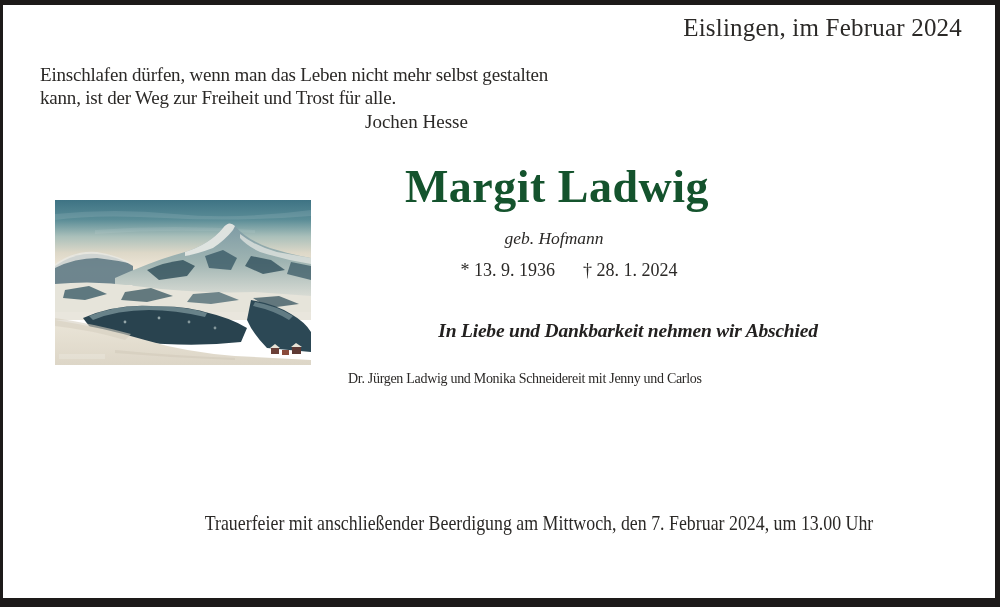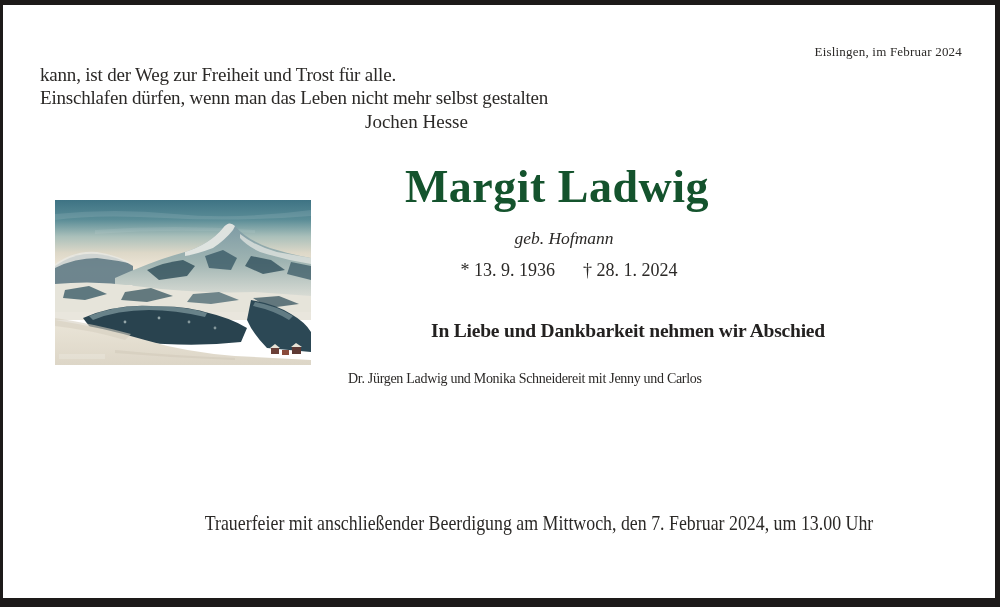--- a/index.html
+++ b/index.html
@@ -20,8 +20,8 @@
     pointer-events:none;
   }
   .dateline{
-    position:absolute;top:44px;right:38px;
-    font-size:13px;letter-spacing:.2px;
+    position:absolute;top:14px;right:38px;
+    font-size:25px;letter-spacing:.2px;
   }
   .quote{
     position:absolute;top:64px;left:40px;width:520px;

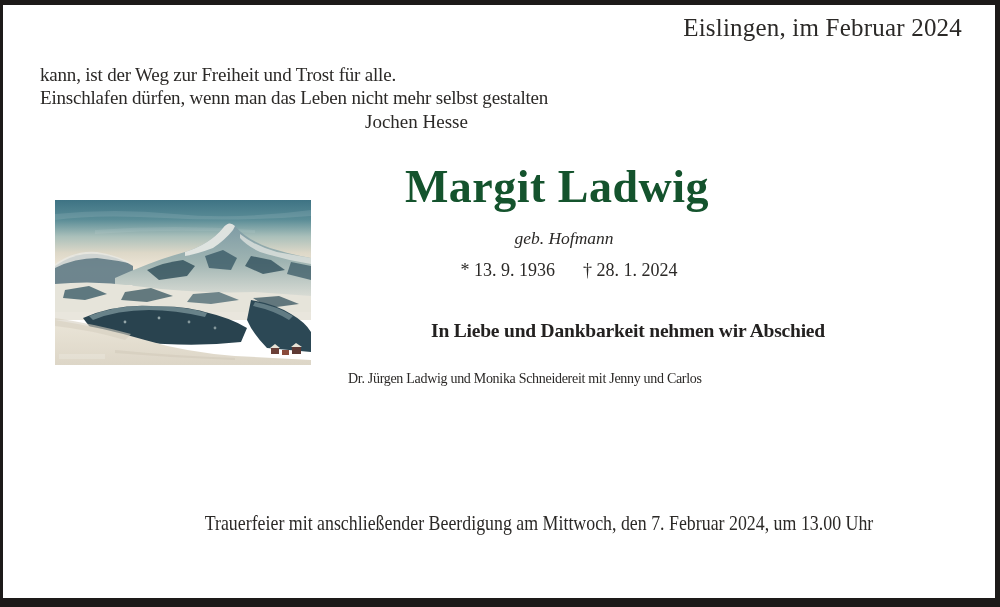--- a/index.html
+++ b/index.html
@@ -76,8 +76,8 @@
   <div class="dateline">Eislingen, im Februar 2024</div>
 
   <div class="quote">
+    <div>Einschlafen dürfen, wenn man das Leben nicht mehr selbst gestalten</div>
     <div>kann, ist der Weg zur Freiheit und Trost für alle.</div>
-    <div>Einschlafen dürfen, wenn man das Leben nicht mehr selbst gestalten</div>
   </div>
   <div class="attribution">Jochen Hesse</div>
 

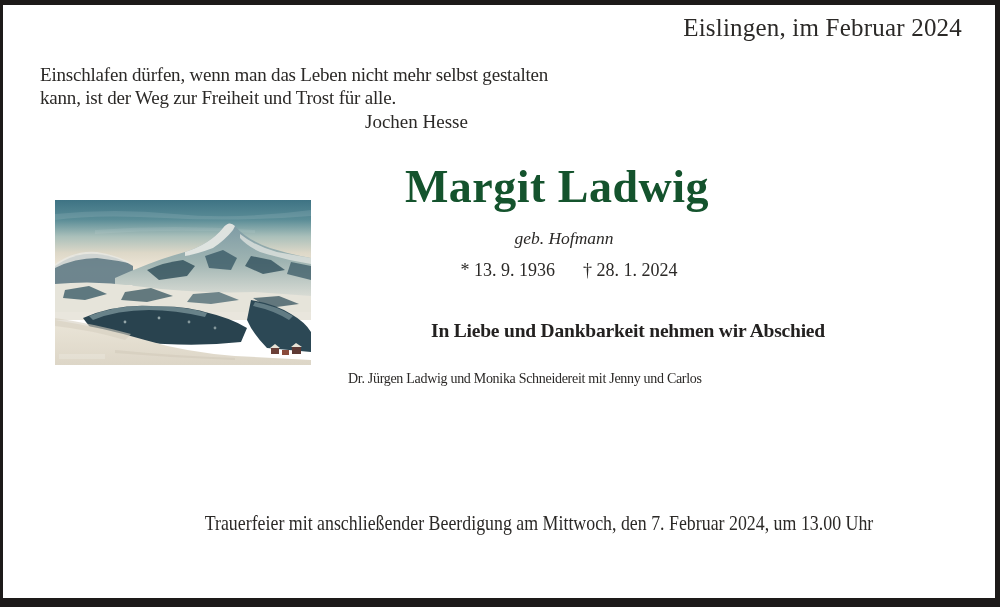--- a/index.html
+++ b/index.html
@@ -42,7 +42,7 @@
   }
   .maiden{
     position:absolute;top:228px;left:554px;transform:translateX(-50%);
-    font-size:17.5px;font-style:italic;white-space:nowrap;margin-left:10px;
+    font-size:17.5px;font-style:italic;white-space:nowrap;
   }
   .dates{
     position:absolute;top:260px;left:569px;transform:translateX(-50%);

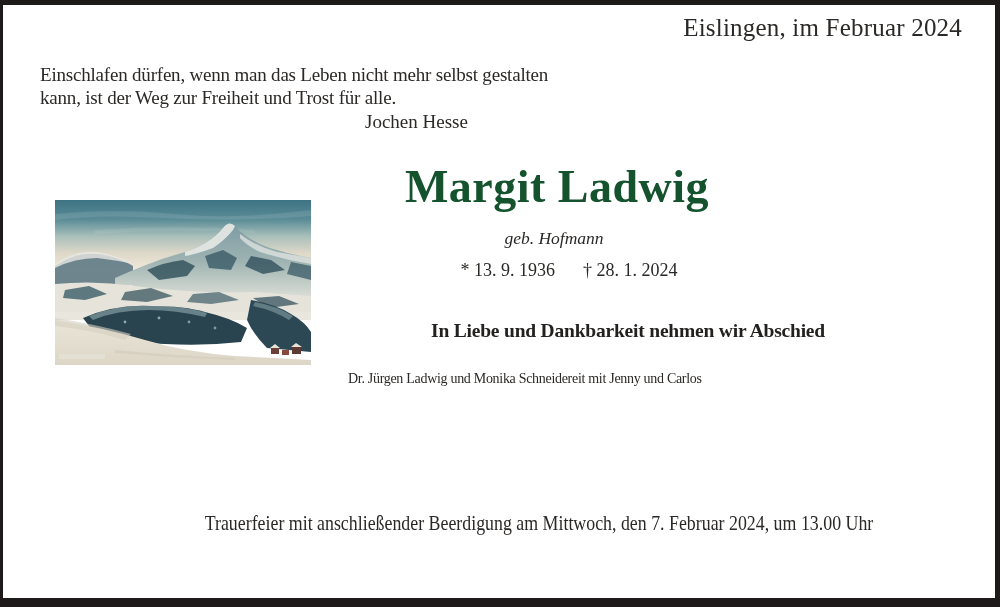--- a/index.html
+++ b/index.html
@@ -51,7 +51,7 @@
   .farewell{
     position:absolute;top:320px;left:628px;transform:translateX(-50%);
     font-size:19.5px;font-weight:bold;white-space:nowrap;
-    letter-spacing:-.2px;color:#232120;
+    letter-spacing:-.2px;color:#232120;font-style:italic;
   }
   .mourners{
     position:absolute;top:368px;left:348px;

